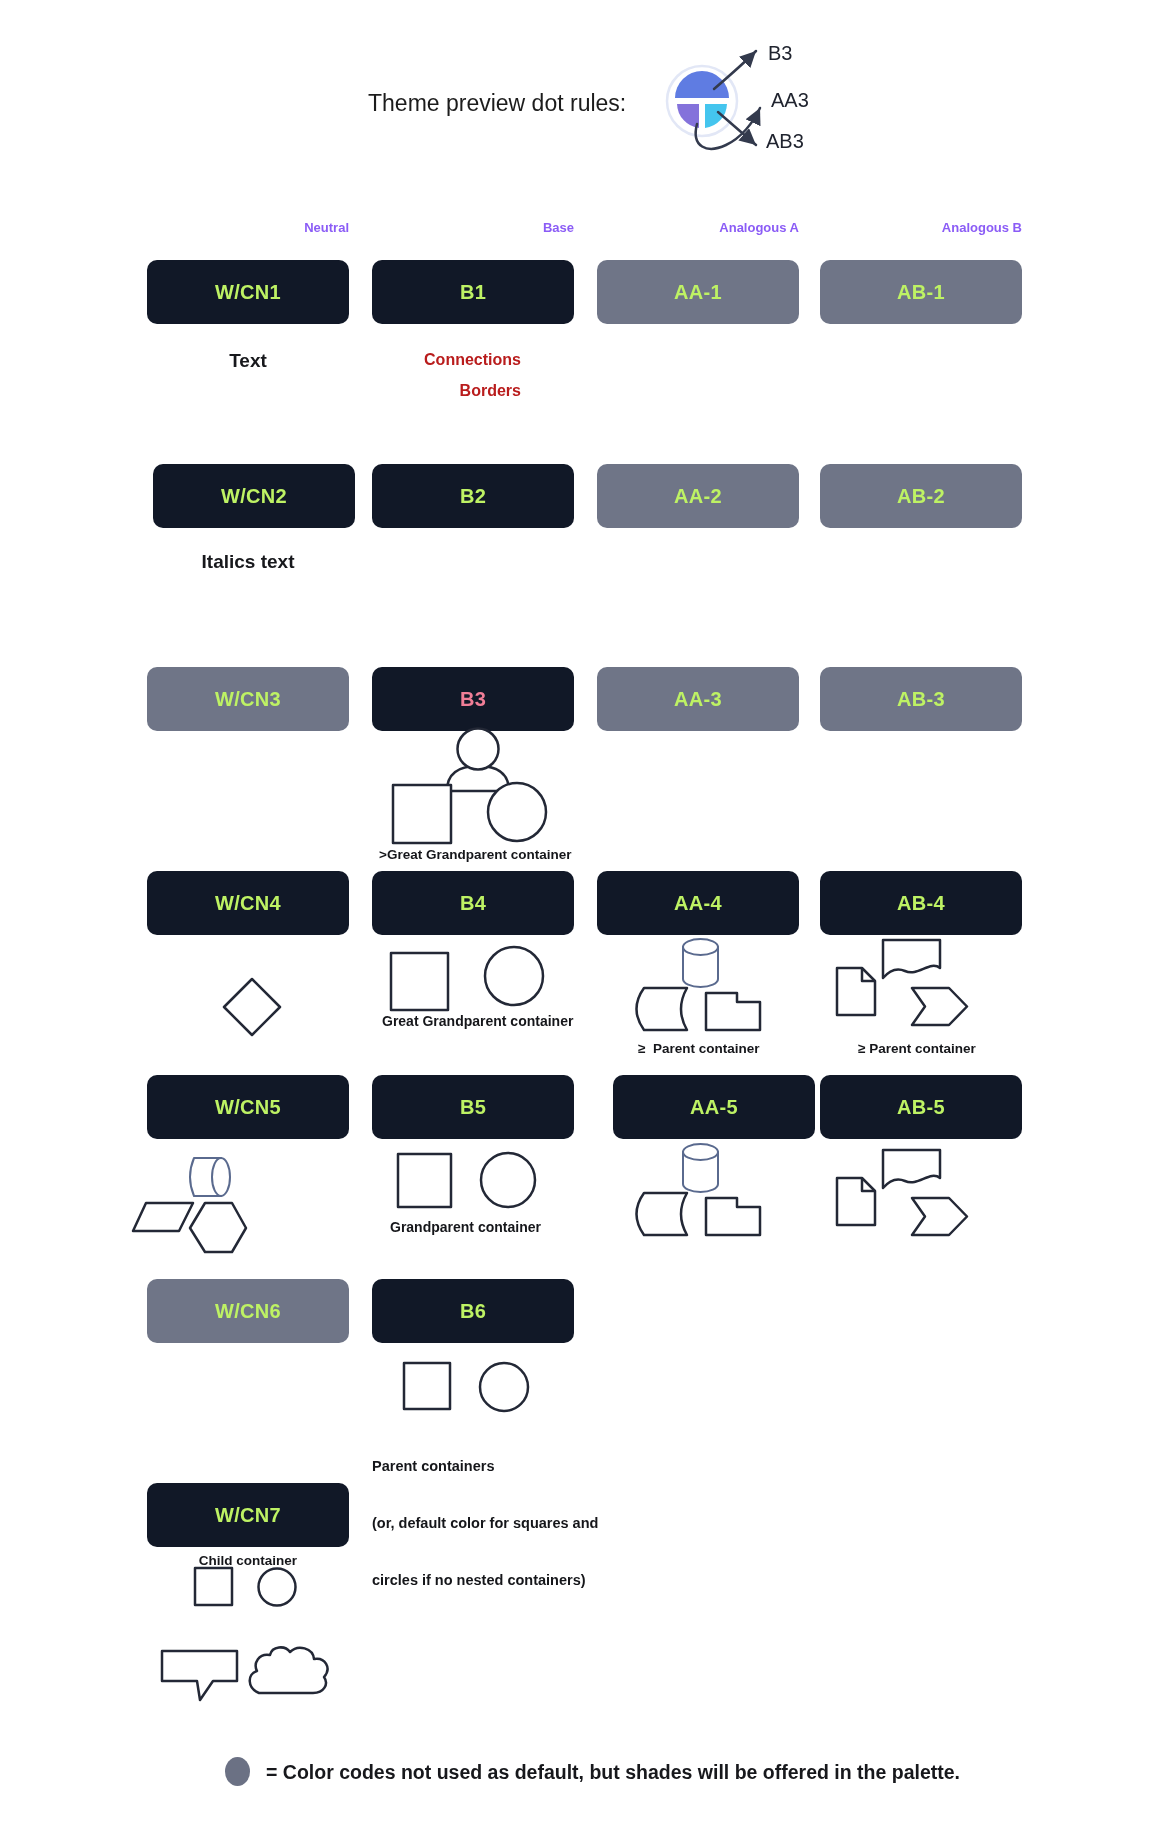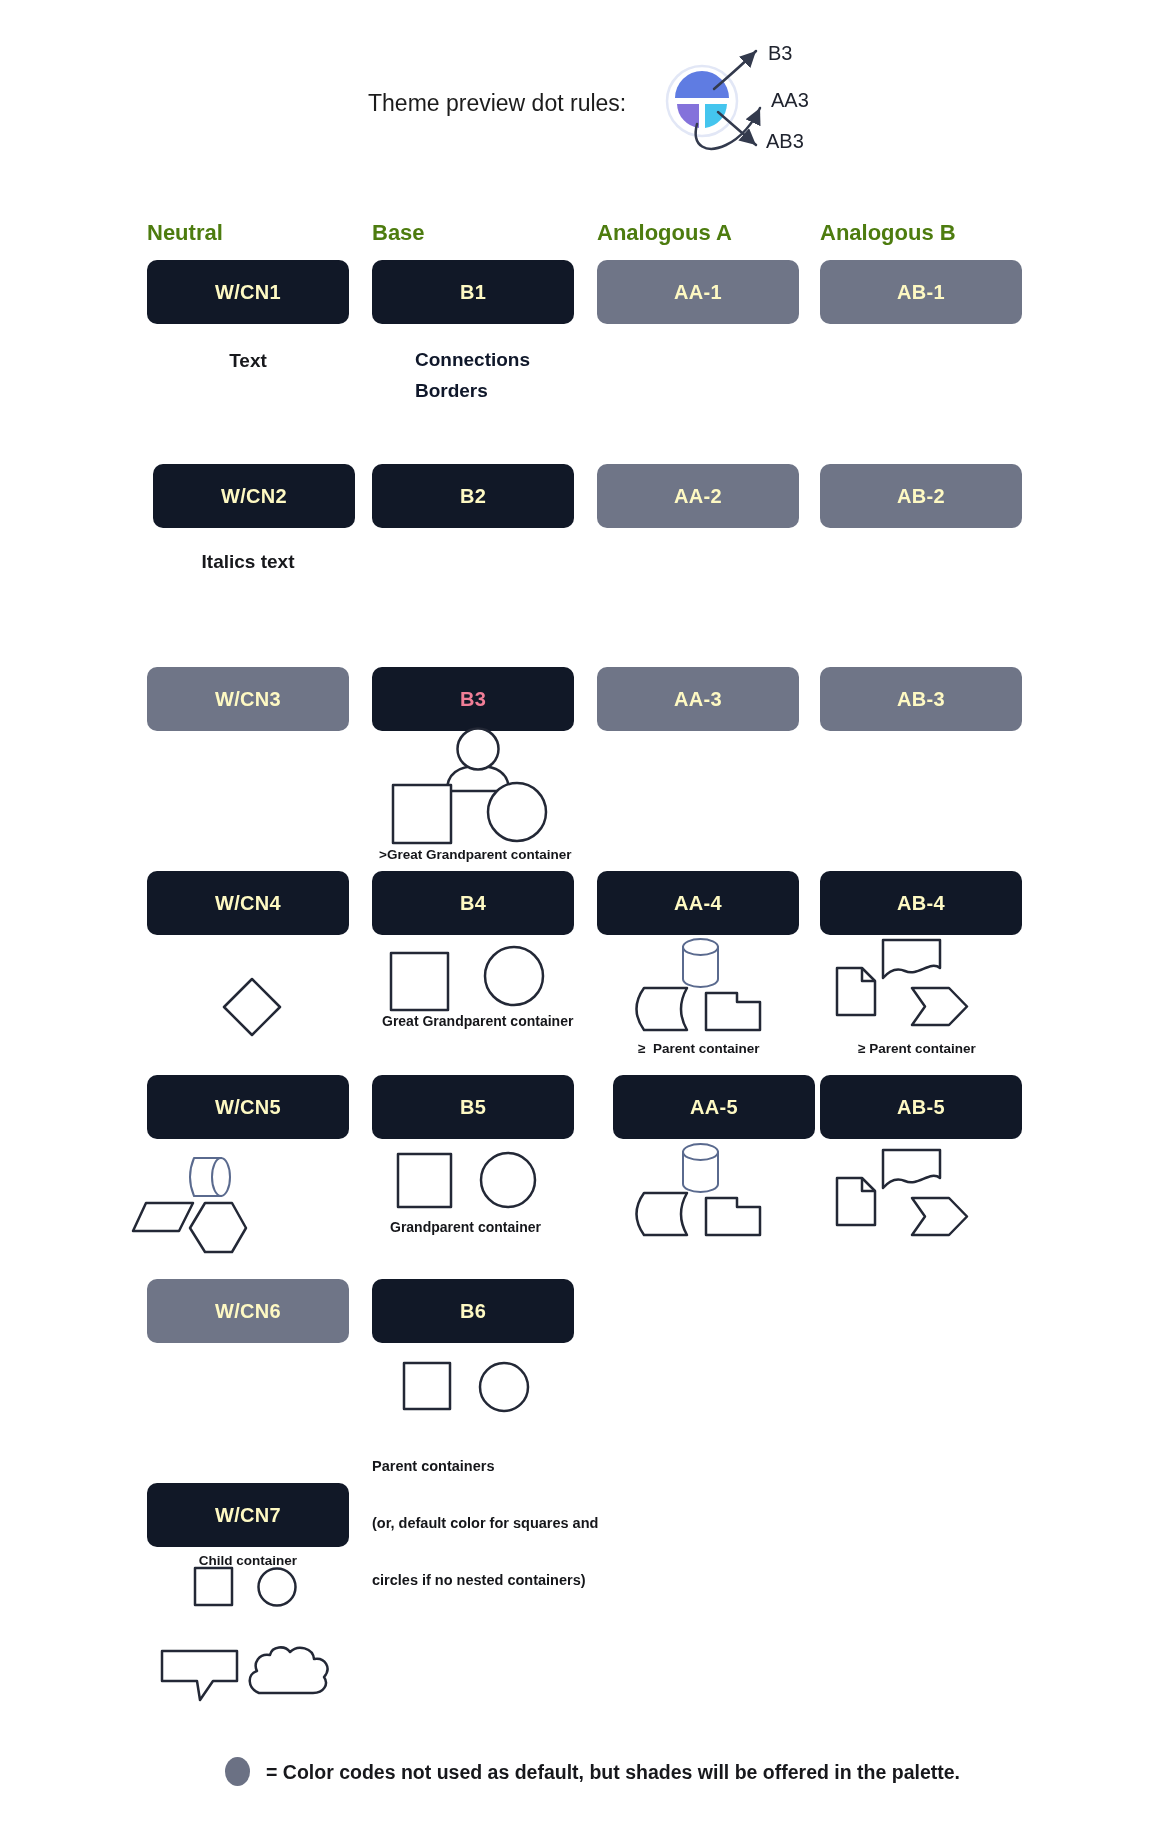--- a/index.html
+++ b/index.html
@@ -8,7 +8,7 @@
   .abs{position:absolute;}
   .title{position:absolute;left:368px;top:90px;font-size:23px;font-weight:400;color:#1C1C1C;}
   .dot-label{position:absolute;font-size:20px;font-weight:400;color:#20242F;}
-  .col-header{position:absolute;top:220px;width:202px;text-align:left;font-size:22px;font-weight:700;color:#4d7c0f;}
+  .col-header{position:absolute;top:220px;width:202px;text-align:right;font-size:13px;font-weight:700;color:#8b5cf6;}
   .chip{position:absolute;width:202px;height:64px;border-radius:10px;display:flex;align-items:center;justify-content:center;
         font-size:20px;font-weight:700;color:#fef9c3;letter-spacing:.3px;}
   .chip.dark{background:#111827;}

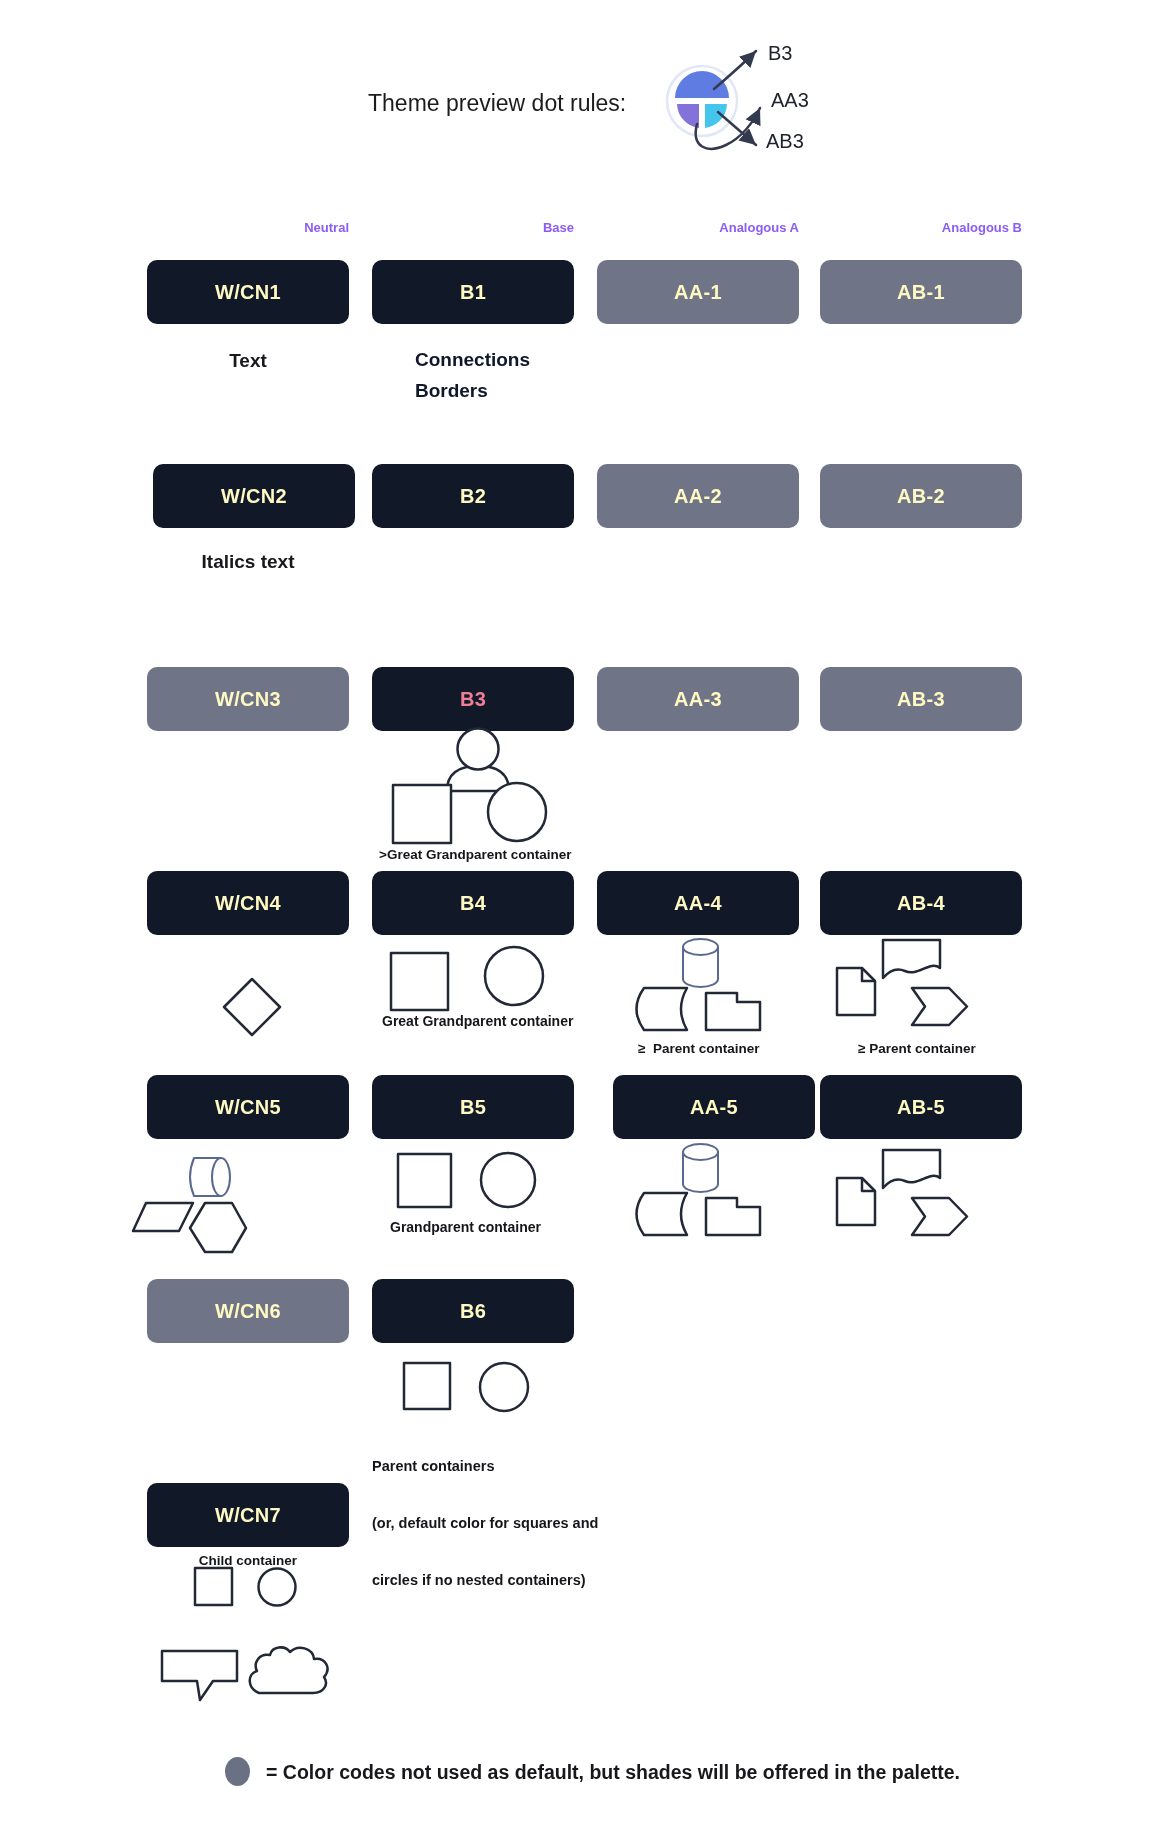--- a/index.html
+++ b/index.html
@@ -10,7 +10,7 @@
   .dot-label{position:absolute;font-size:20px;font-weight:400;color:#20242F;}
   .col-header{position:absolute;top:220px;width:202px;text-align:right;font-size:13px;font-weight:700;color:#8b5cf6;}
   .chip{position:absolute;width:202px;height:64px;border-radius:10px;display:flex;align-items:center;justify-content:center;
-        font-size:20px;font-weight:700;color:#fef9c3;letter-spacing:.3px;}
+        font-size:20px;font-weight:700;color:#bef264;letter-spacing:.3px;}
   .chip.dark{background:#111827;}
   .chip.gray{background:#6F7587;}
   .chip.pink-text{color:#F17E97;}

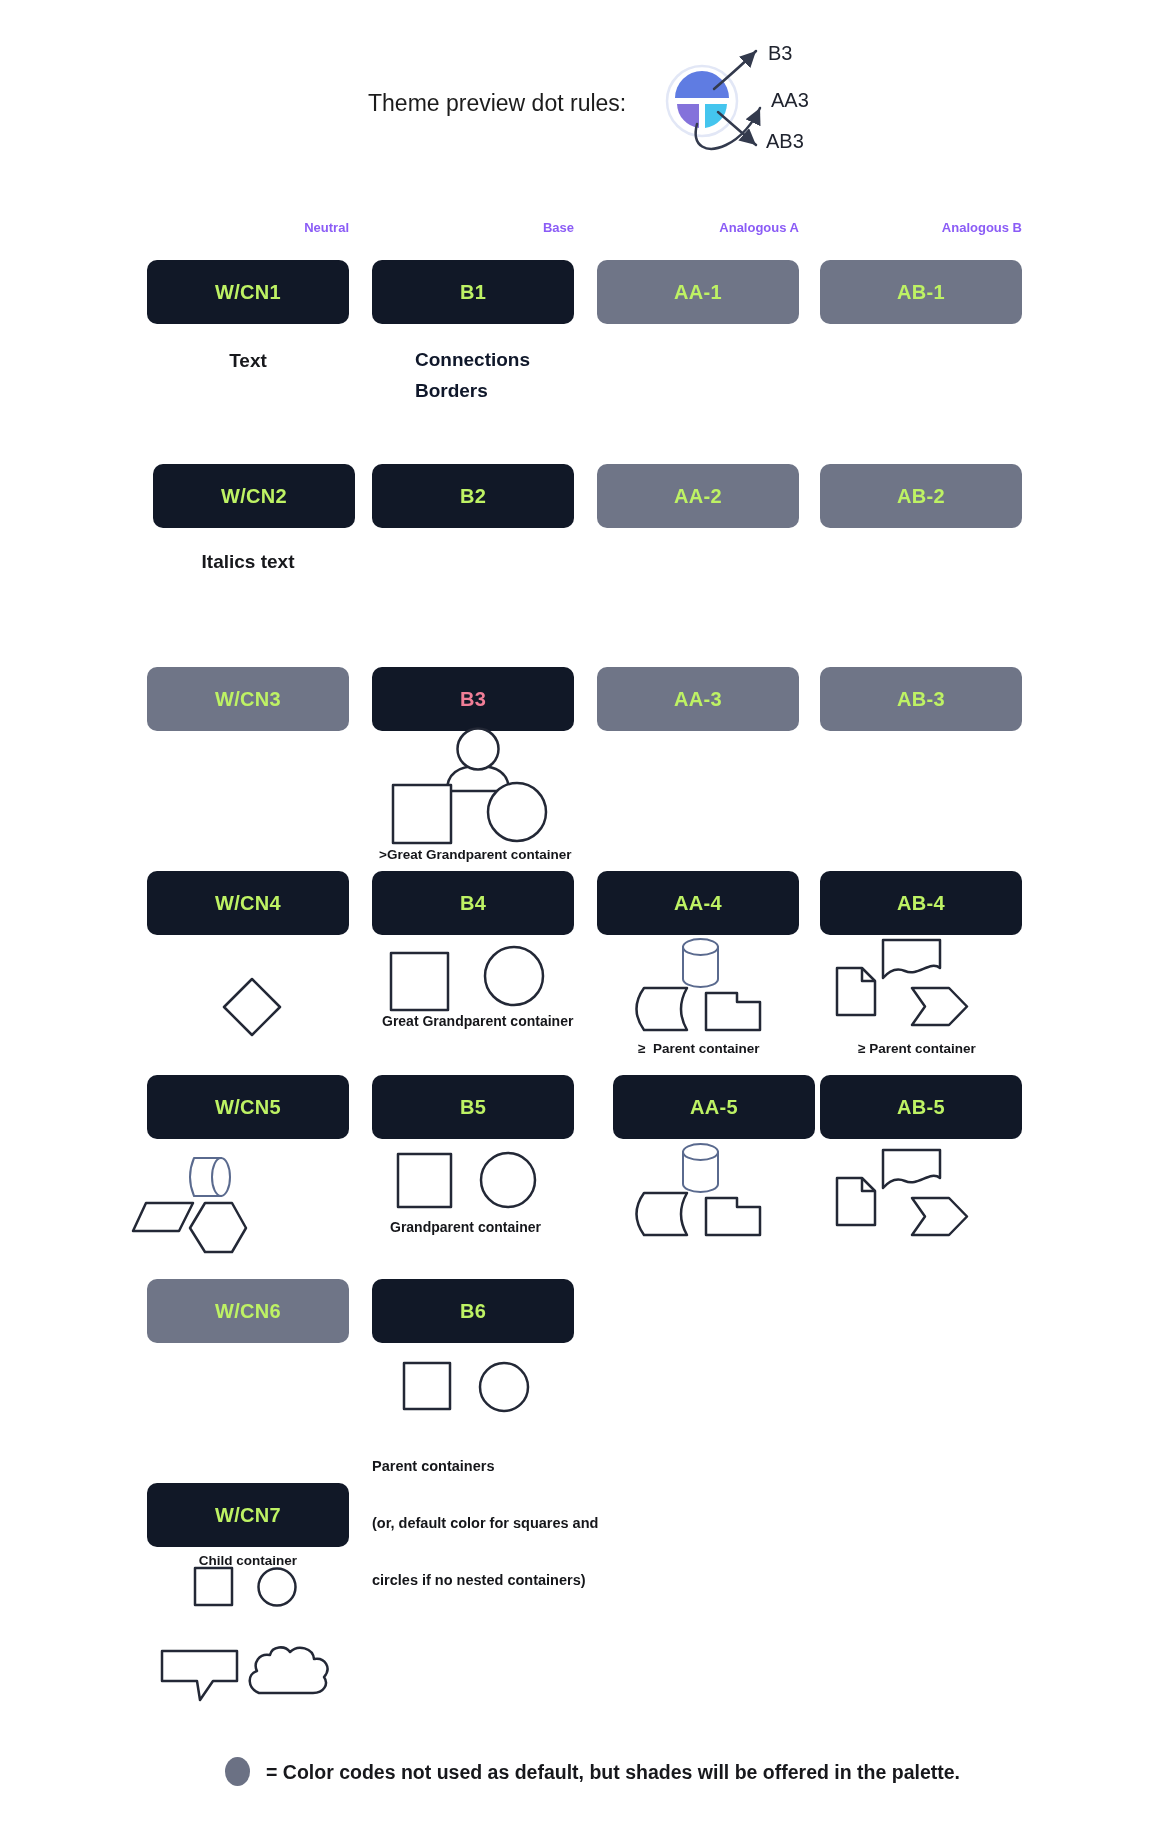--- a/index.html
+++ b/index.html
@@ -16,7 +16,7 @@
   .chip.pink-text{color:#F17E97;}
   .cap-big{position:absolute;font-size:19px;font-weight:700;color:#17181C;line-height:31px;}
   .cap-wrap{position:absolute;width:245px;text-align:center;}
-  .cap-block{display:inline-block;text-align:left;font-size:19px;font-weight:700;color:#0f172a;line-height:31px;}
+  .cap-block{display:inline-block;text-align:right;font-size:16px;font-weight:700;color:#b91c1c;line-height:31px;}
   .cap-block span{display:block;}
   .cap-sm{position:absolute;font-size:13.5px;font-weight:700;color:#15161A;white-space:pre;}
   .cap-md{position:absolute;font-size:14.5px;font-weight:700;color:#15161A;line-height:19px;white-space:pre;}

